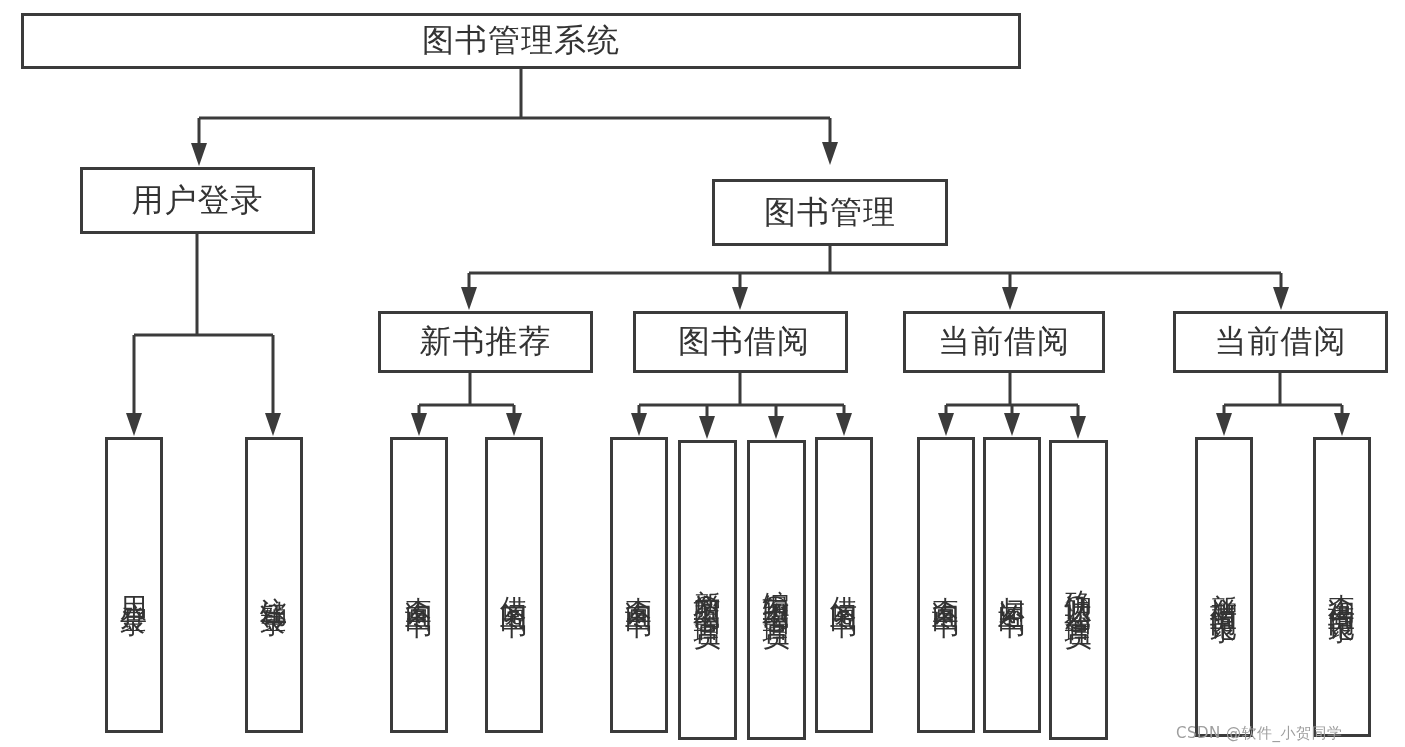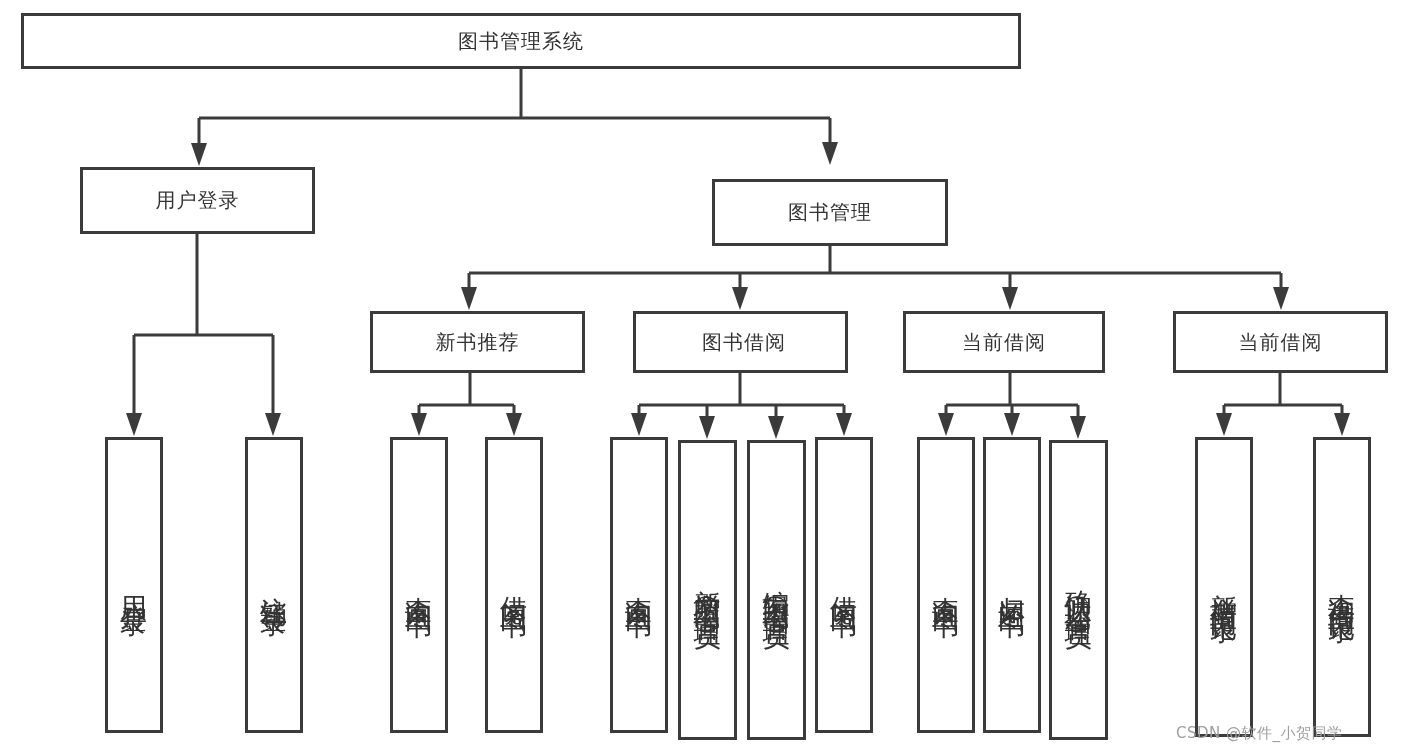--- a/index.html
+++ b/index.html
@@ -24,7 +24,7 @@
     justify-content: center;
     color: #333333;
   }
-  .h-node { font-size: 20px; letter-spacing: 1px; }
+  .h-node { font-size: 32px; letter-spacing: 1px; }
   .leaf .vtext {
     writing-mode: vertical-rl;
     text-orientation: mixed;

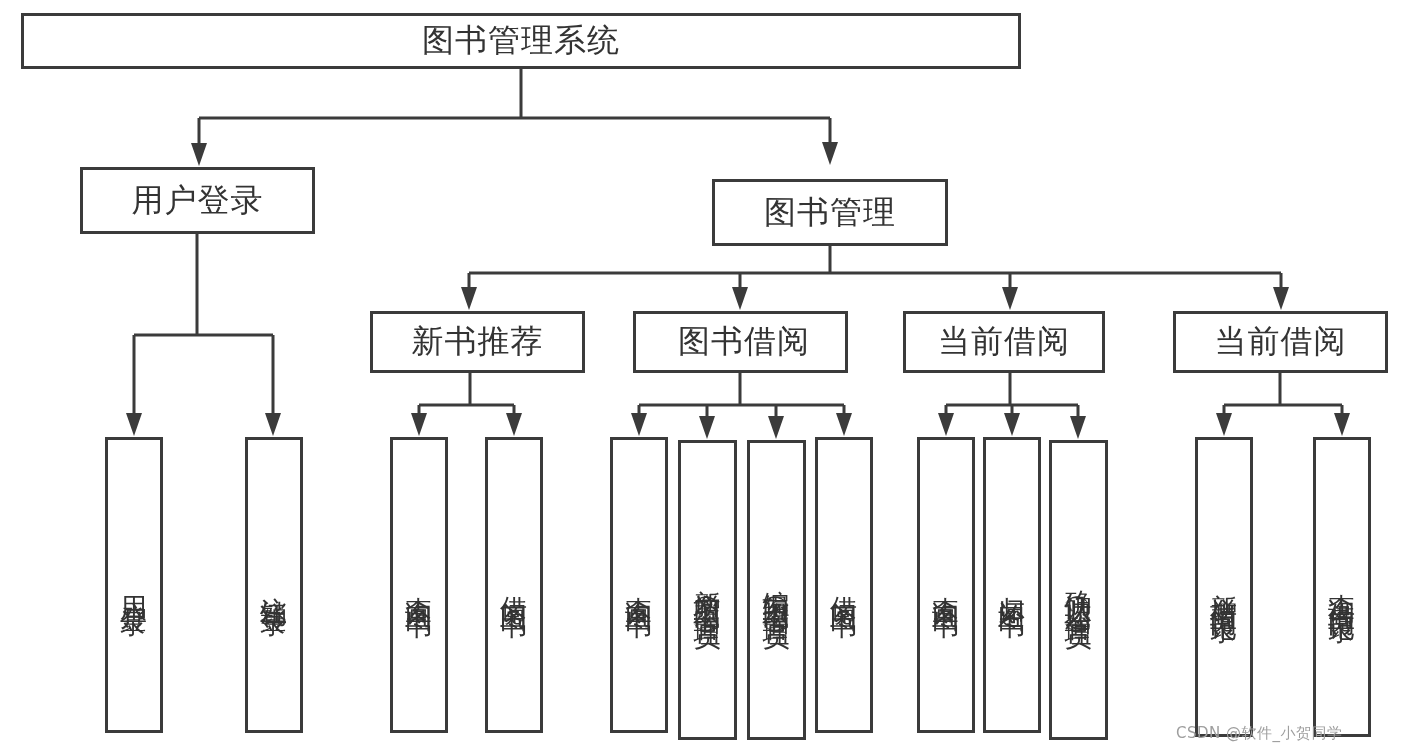--- a/index.html
+++ b/index.html
@@ -102,7 +102,7 @@
     <span>图书管理</span>
   </div>
 
-  <div class="node h-node" style="left:370px; top:311px; width:215px; height:62px;">
+  <div class="node h-node" style="left:378px; top:311px; width:215px; height:62px;">
     <span>新书推荐</span>
   </div>
   <div class="node h-node" style="left:633px; top:311px; width:215px; height:62px;padding-left:7px;">

